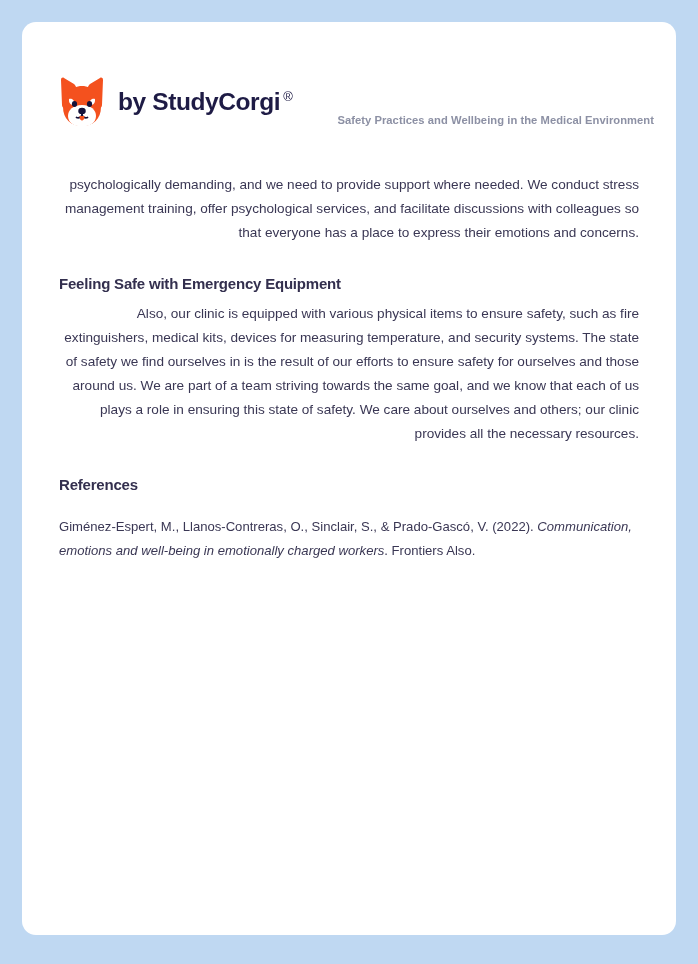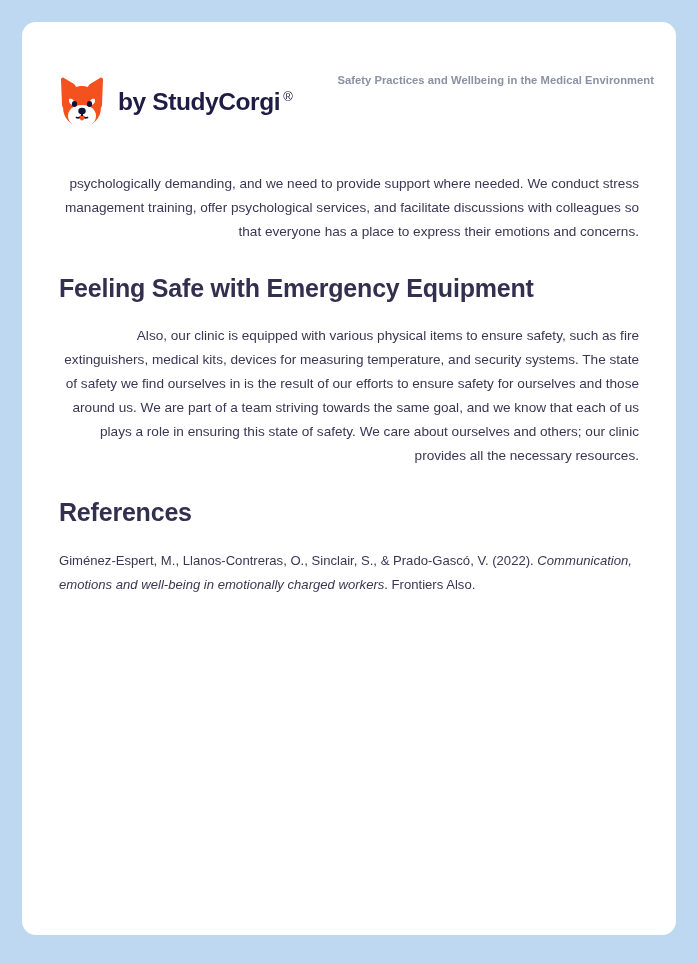--- a/index.html
+++ b/index.html
@@ -79,6 +79,7 @@
     color: #8c90a4;
     line-height: 1.48;
     letter-spacing: 0.05px;
+    margin-top: 40px;
   }
 
   .header-url {

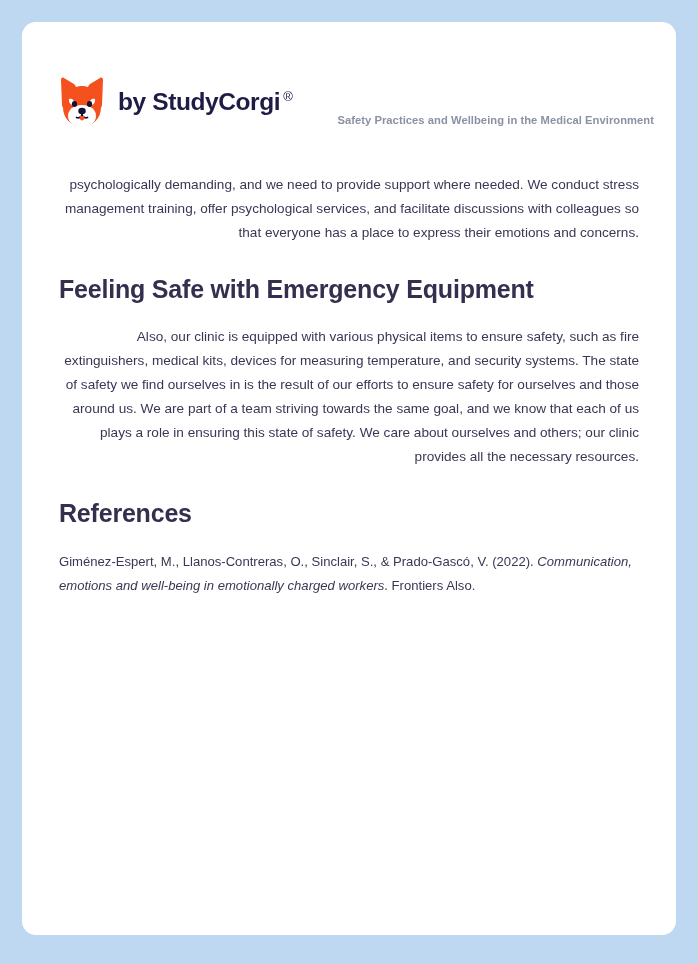--- a/index.html
+++ b/index.html
@@ -109,7 +109,7 @@
   }
 
   .section-heading {
-    font-size: 25px;
+    font-size: 15px;
     font-weight: bold;
     color: #332f4e;
     margin: 0;

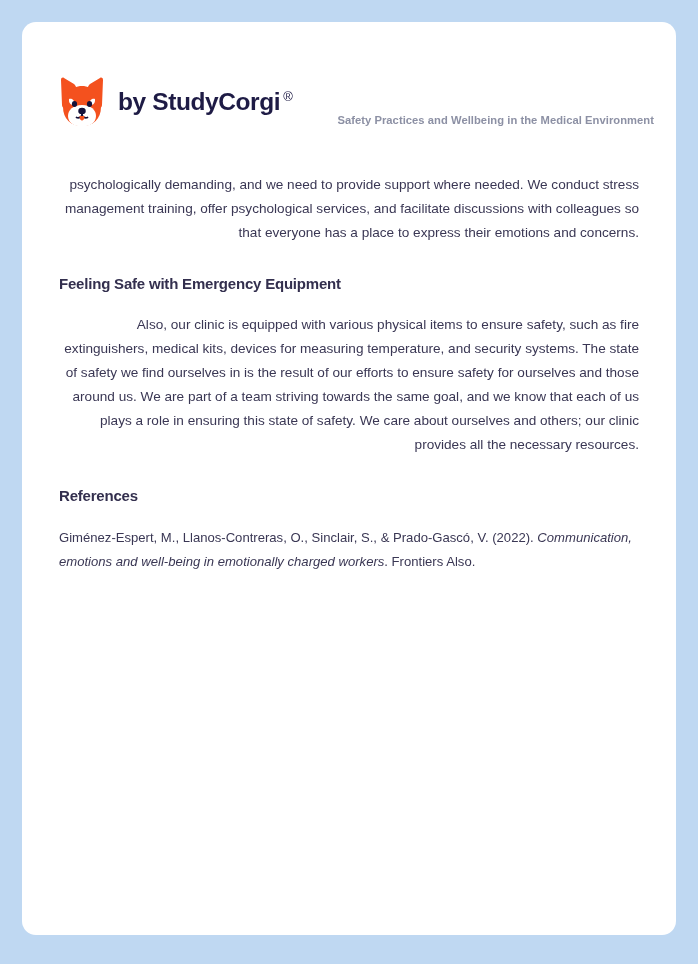--- a/index.html
+++ b/index.html
@@ -121,7 +121,7 @@
   }
 
   .para-after-heading {
-    margin-top: 21px;
+    margin-top: 10px;
   }
 
   .ref-heading {

